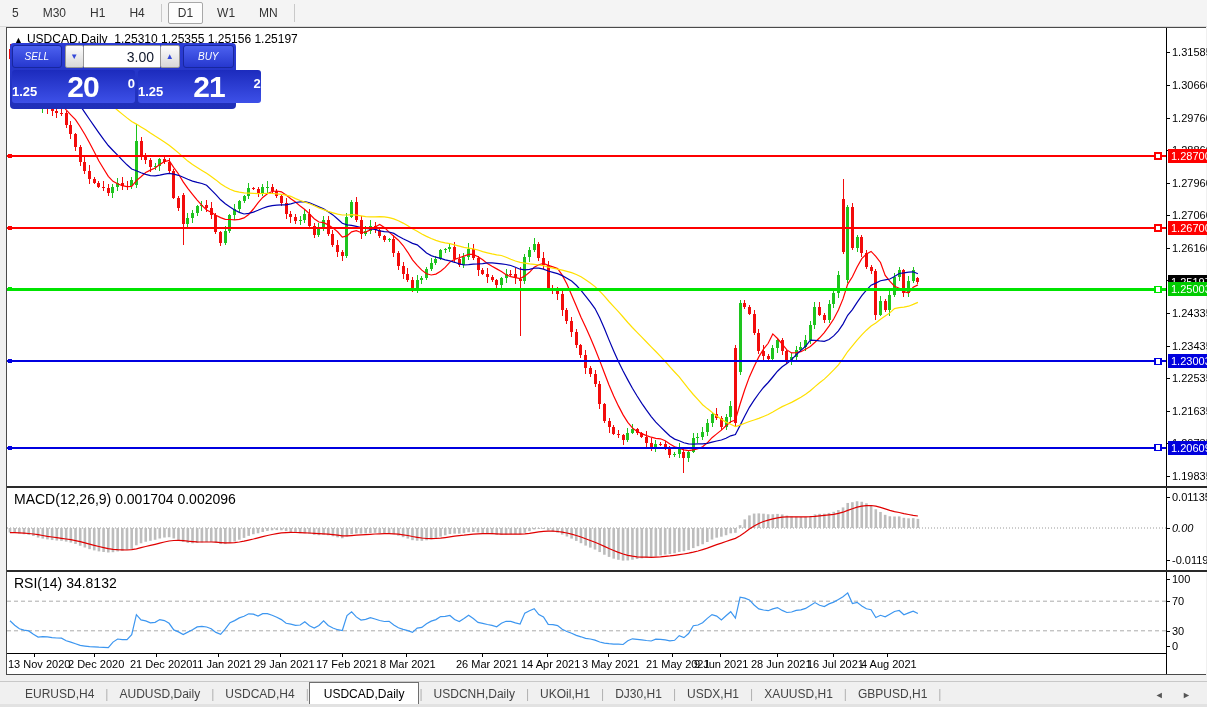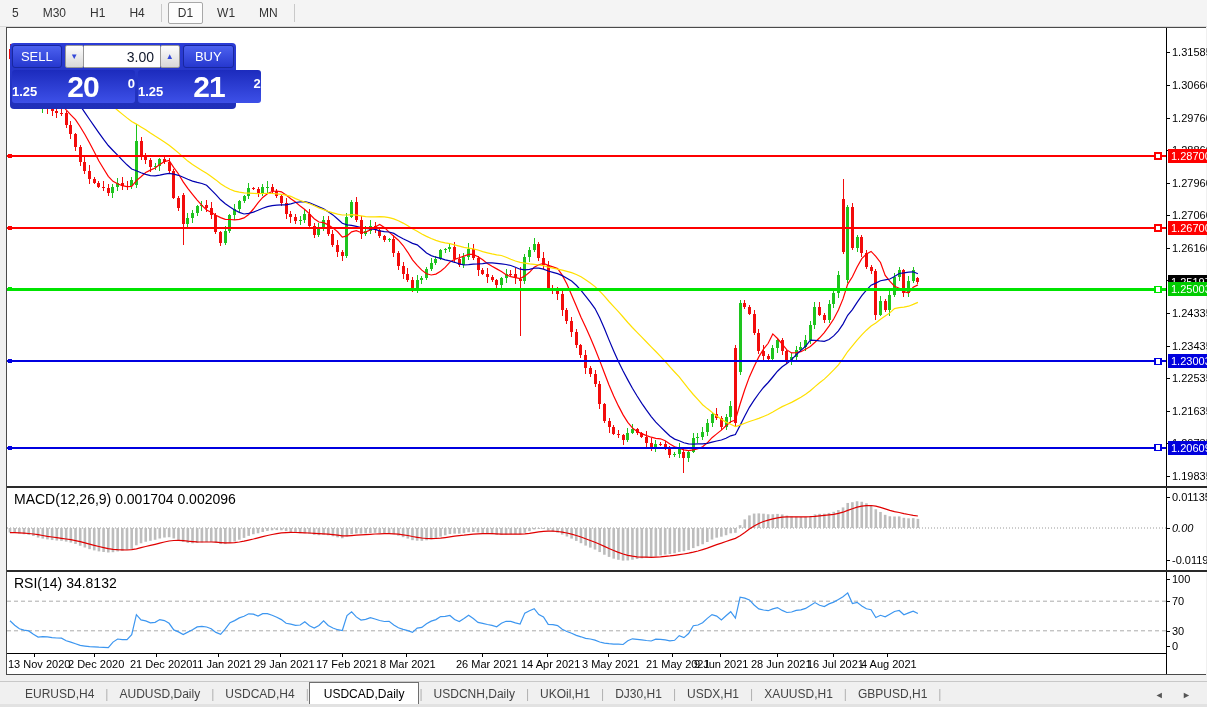--- a/index.html
+++ b/index.html
@@ -70,6 +70,9 @@
   </div>
 
 <div class="chart-window">
+  <div class="chart-title">
+    <span class="tri">▲</span><span>USDCAD,Daily</span>&nbsp;&nbsp;<span>1.25310 1.25355 1.25156 1.25197</span>
+  </div>
 
   <div class="trade-panel">
     <div class="tp-row1">

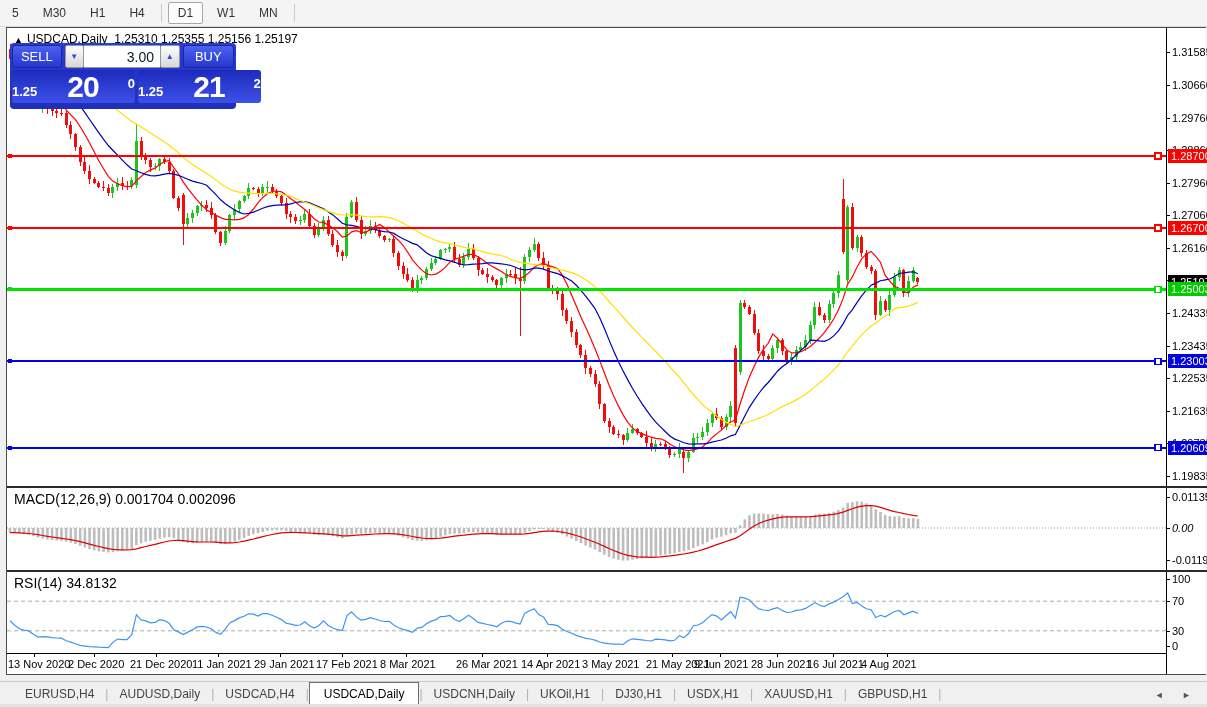--- a/index.html
+++ b/index.html
@@ -30,7 +30,7 @@
                background:linear-gradient(180deg,#2b3cd6,#1f2fb8);border-radius:4px;padding:2px;}
   .tp-row1{display:flex;align-items:stretch;height:23px;}
   .tp-btn{background:linear-gradient(180deg,#4c61ef,#2638cf);border:1px solid #18279f;border-radius:3px;
-          color:#fff;font-size:13px;display:flex;align-items:center;justify-content:center;cursor:pointer;}
+          color:#fff;font-size:10px;display:flex;align-items:center;justify-content:center;cursor:pointer;font-style:italic;}
   .tp-sell{width:49px;}
   .tp-buy{width:51px;margin-left:3px;}
   .tp-spin{width:18px;background:linear-gradient(180deg,#fdfdfd,#d8d8d8);border:1px solid #979797;

